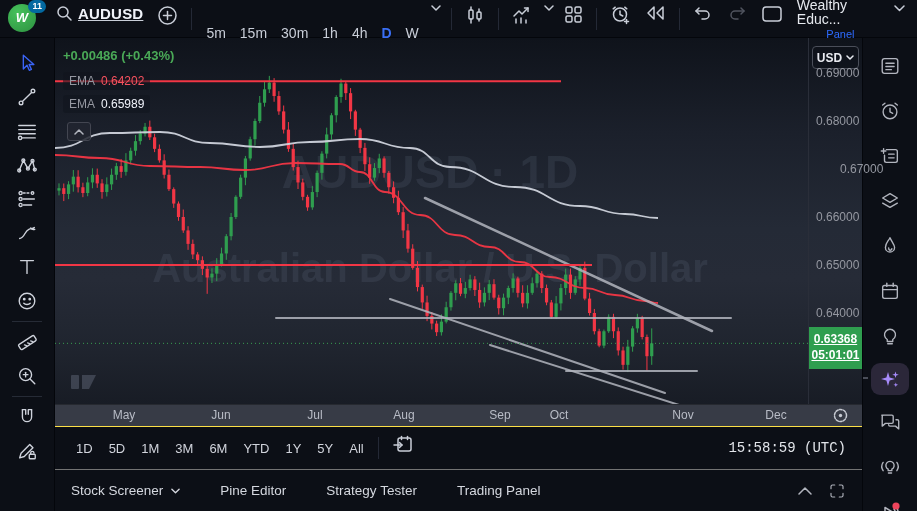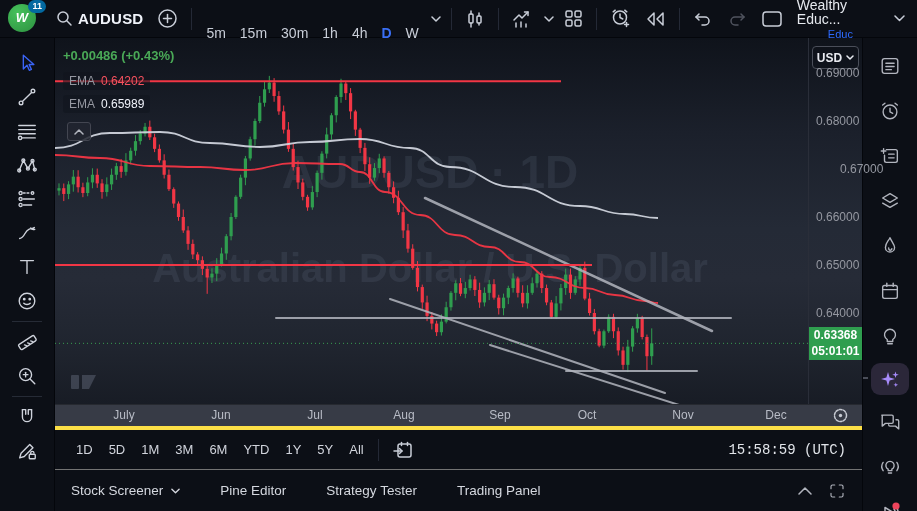--- a/index.html
+++ b/index.html
@@ -16,9 +16,9 @@
                  font-style:italic; font-weight:bold; font-size:13px; }
   .badge { position:absolute; top:-4px; right:-8px; background:#0369a1; color:#fff; font-size:9px;
            font-weight:bold; border-radius:8px; padding:2px 4px; line-height:1; }
-  .tb-btn { display:flex; align-items:center; gap:5px; height:28px; padding:0 6px; border:none;
+  .tb-btn { display:flex; align-items:flex-start; gap:5px; height:28px; padding:0 6px; border:none;
             background:transparent; color:#c9ced8; border-radius:4px; font-size:14px; cursor:pointer;
-            font-family:inherit; }
+            font-family:inherit;text-decoration:underline; }
   .symbol { font-size:15px; font-weight:bold; color:#f0f3fa; letter-spacing:.2px; }
   .tb-divider { width:1px; height:22px; background:#242936; margin:0 5px; flex:0 0 1px; }
   .tf-btn { border:none; background:transparent; color:#c9ced8; font-size:14px; padding:0 7px;

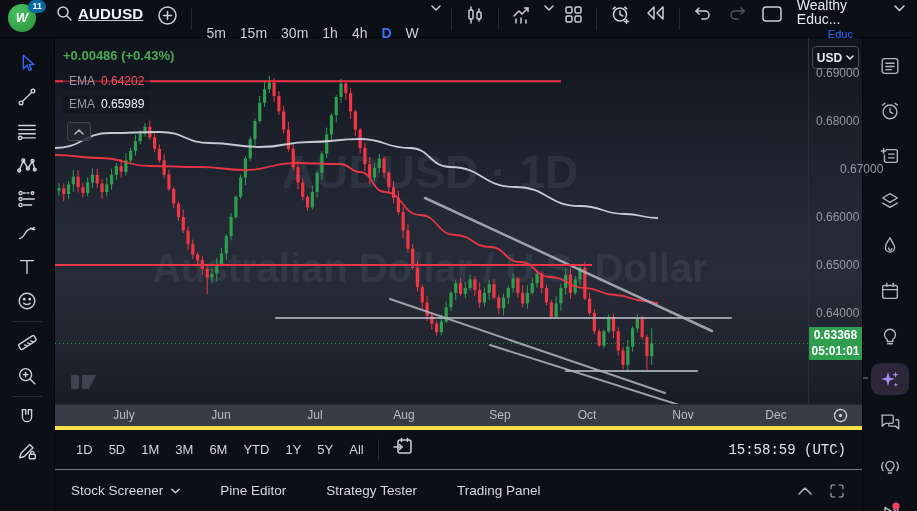--- a/index.html
+++ b/index.html
@@ -212,7 +212,7 @@
       </button>
       <div class="layout-name">
         <span class="nm">Wealthy Educ...</span>
-        <span class="sv">Educ</span>
+        <span class="sv">Panel</span>
       </div>
       <button class="tb-btn" style="padding:0 2px;">
         <svg class="ic" width="11" height="7" viewBox="0 0 11 7">

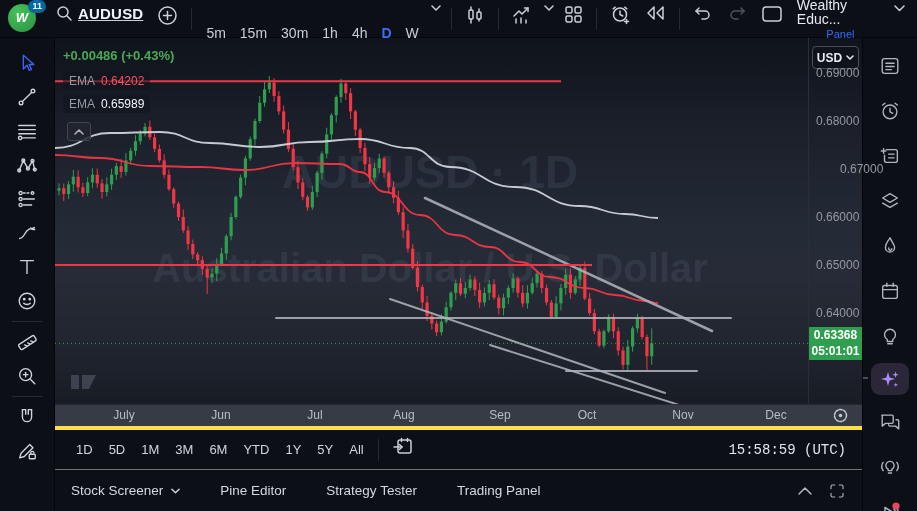--- a/index.html
+++ b/index.html
@@ -79,9 +79,9 @@
              border-radius:4px; background:rgba(12,15,22,0.35); color:#e8eaf0; font-weight:bold;
              font-size:12px; display:flex; align-items:center; justify-content:center; gap:4px;
              cursor:pointer; font-family:inherit; }
-  #price-tag { position:absolute; left:0; right:0; top:289px; height:33px; background:#2f9e4f;
+  #price-tag { position:absolute; left:0; right:0; top:289px; height:42px; background:#2f9e4f;
                color:#fff; font-size:12px; font-weight:bold; display:flex; flex-direction:column;
-               align-items:center; justify-content:center; line-height:1.3; }
+               align-items:center; justify-content:center; line-height:1.3;text-decoration:underline; }
 
   #time-axis { height:22px; flex:0 0 22px; background:#373b46; position:relative; font-size:12px;
                color:#b8bcc6; border-top:1px solid rgba(0,0,0,.3); }

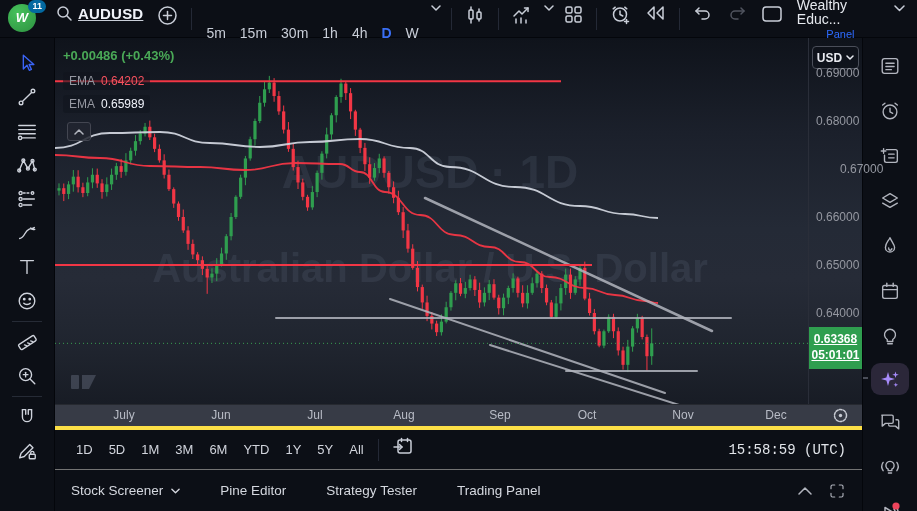--- a/index.html
+++ b/index.html
@@ -634,7 +634,7 @@
 
       <div id="time-axis">
         <div id="months">
-            <div class="month" style="left: 69px;">July</div>
+            <div class="month" style="left: 69px;">May</div>
             <div class="month" style="left: 166px;">Jun</div>
             <div class="month" style="left: 260px;">Jul</div>
             <div class="month" style="left: 349px;">Aug</div>

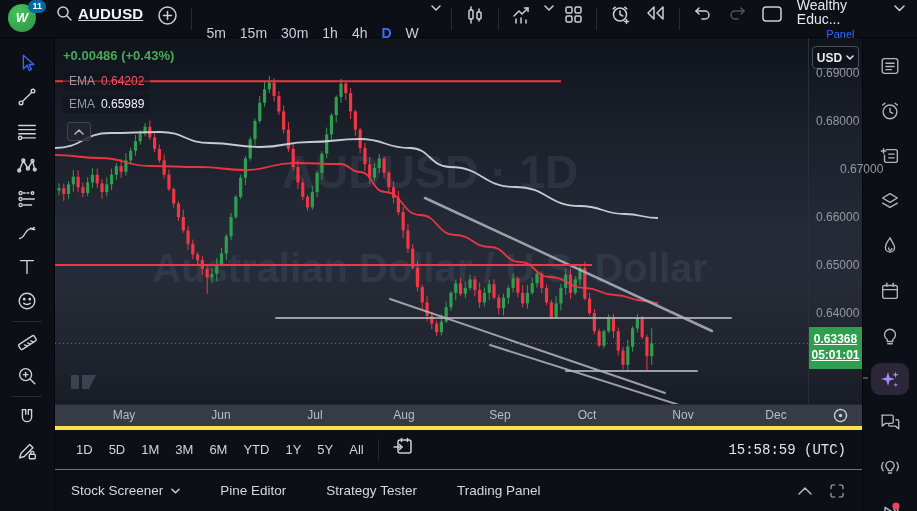--- a/index.html
+++ b/index.html
@@ -639,7 +639,7 @@
             <div class="month" style="left: 260px;">Jul</div>
             <div class="month" style="left: 349px;">Aug</div>
             <div class="month" style="left: 445px;">Sep</div>
-            <div class="month" style="left: 532px;">Oct</div>
+            <div class="month" style="left: 504px;">Oct</div>
             <div class="month" style="left: 628px;">Nov</div>
             <div class="month" style="left: 721px;">Dec</div>
           </div>

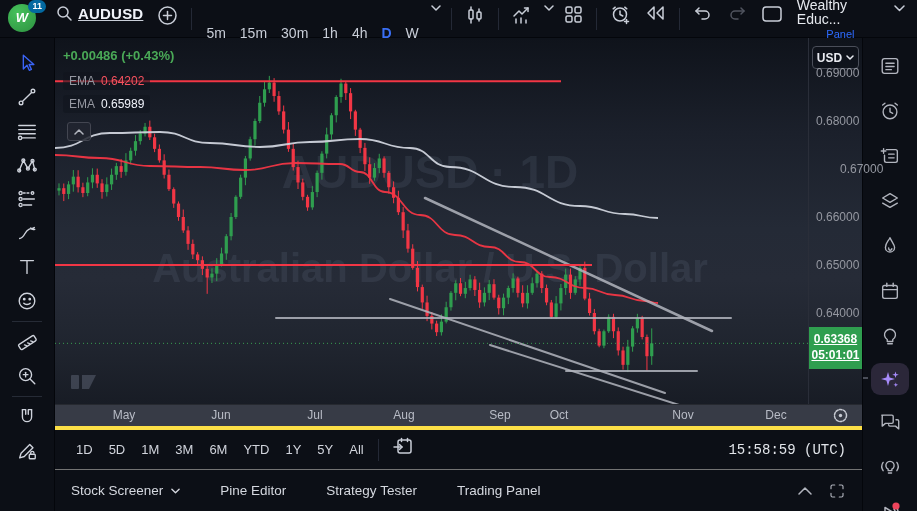--- a/index.html
+++ b/index.html
@@ -88,7 +88,7 @@
   .month { position:absolute; top:3px; transform:translateX(-50%); }
   #axis-gear { position:absolute; right:13px; top:2px; color:#c6cad2; cursor:pointer; }
 
-  #range-bar { height:43px; flex:0 0 43px; background:#0c0f16; border-top:4px solid #fde047;
+  #range-bar { height:43px; flex:0 0 43px; background:#0c0f16; border-top:1px solid #fde047;
                display:flex; align-items:center; padding:0 14px; gap:2px; }
   .range-btn { border:none; background:transparent; color:#d1d4dc; font-size:13px; padding:5px 7px;
                border-radius:4px; cursor:pointer; font-family:inherit; }

